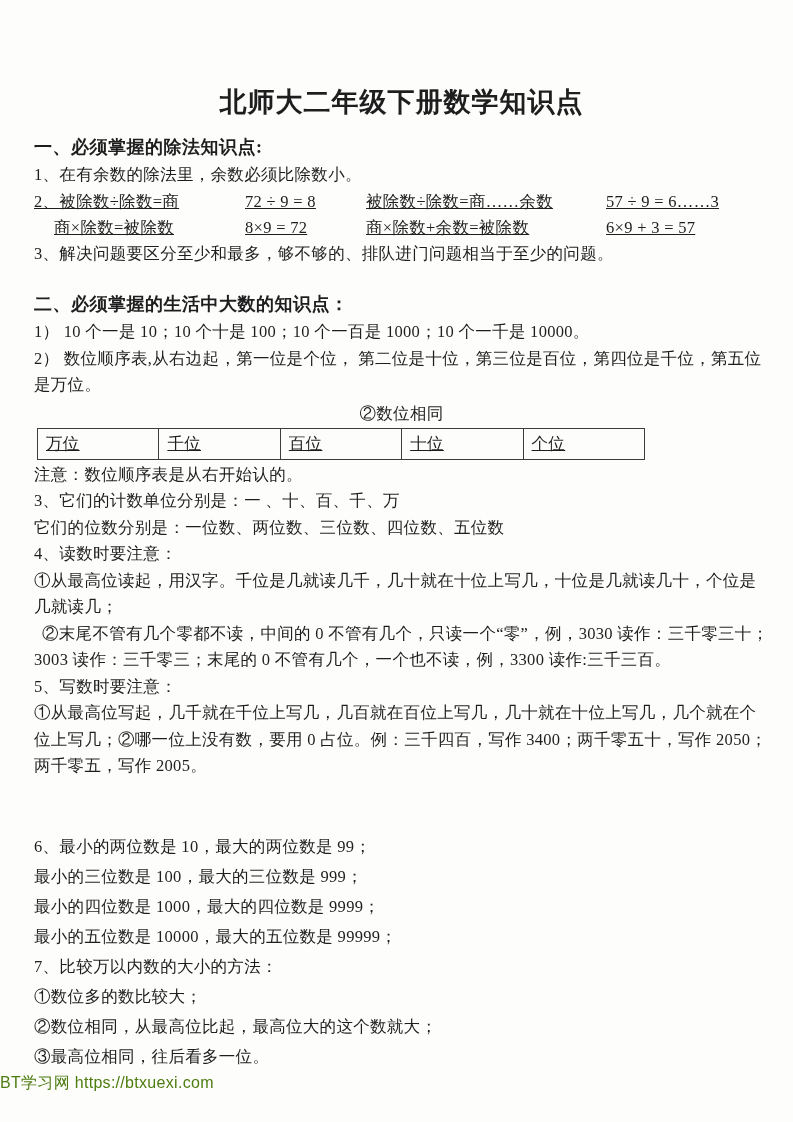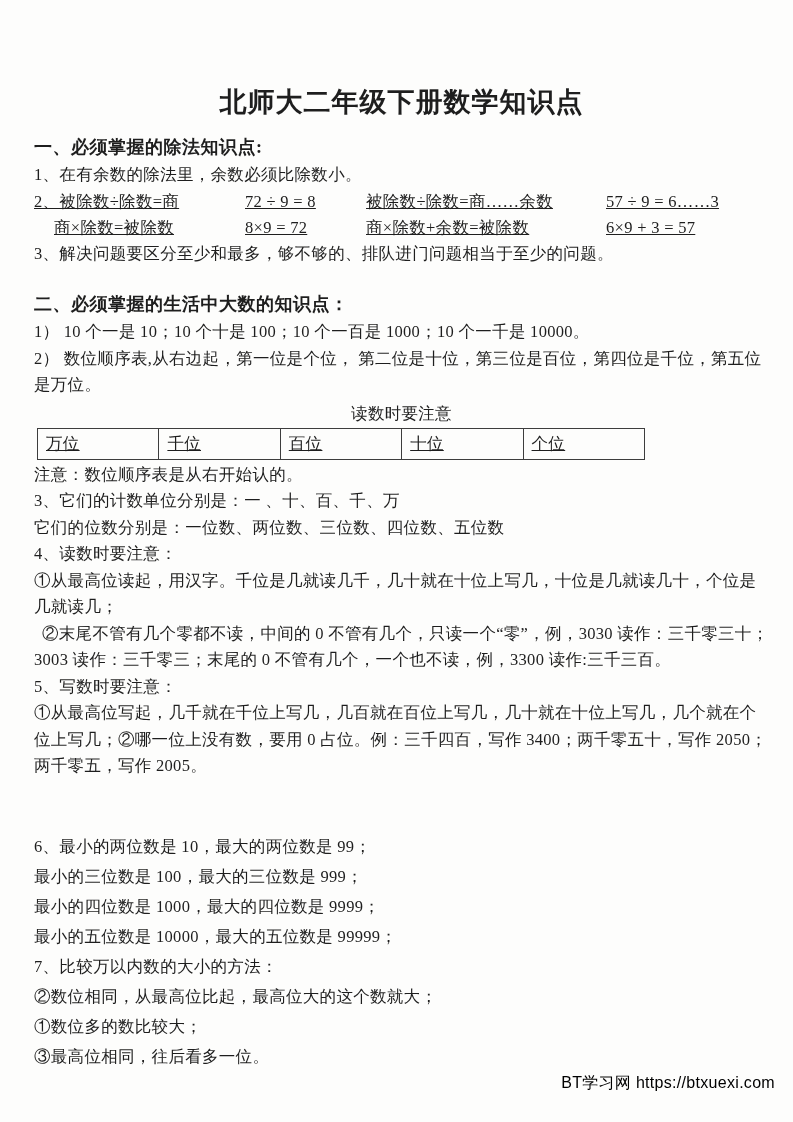--- a/index.html
+++ b/index.html
@@ -120,7 +120,7 @@
     <p class="line">1）  10 个一是 10；10 个十是 100；10 个一百是 1000；10 个一千是 10000。</p>
     <p class="line">2）  数位顺序表,从右边起，第一位是个位，  第二位是十位，第三位是百位，第四位是千位，第五位是万位。</p>
 
-    <div class="table-title">读数时要注意</div>
+    <div class="table-title">②数位相同</div>
 
     <table class="pv-table">
       <tbody>

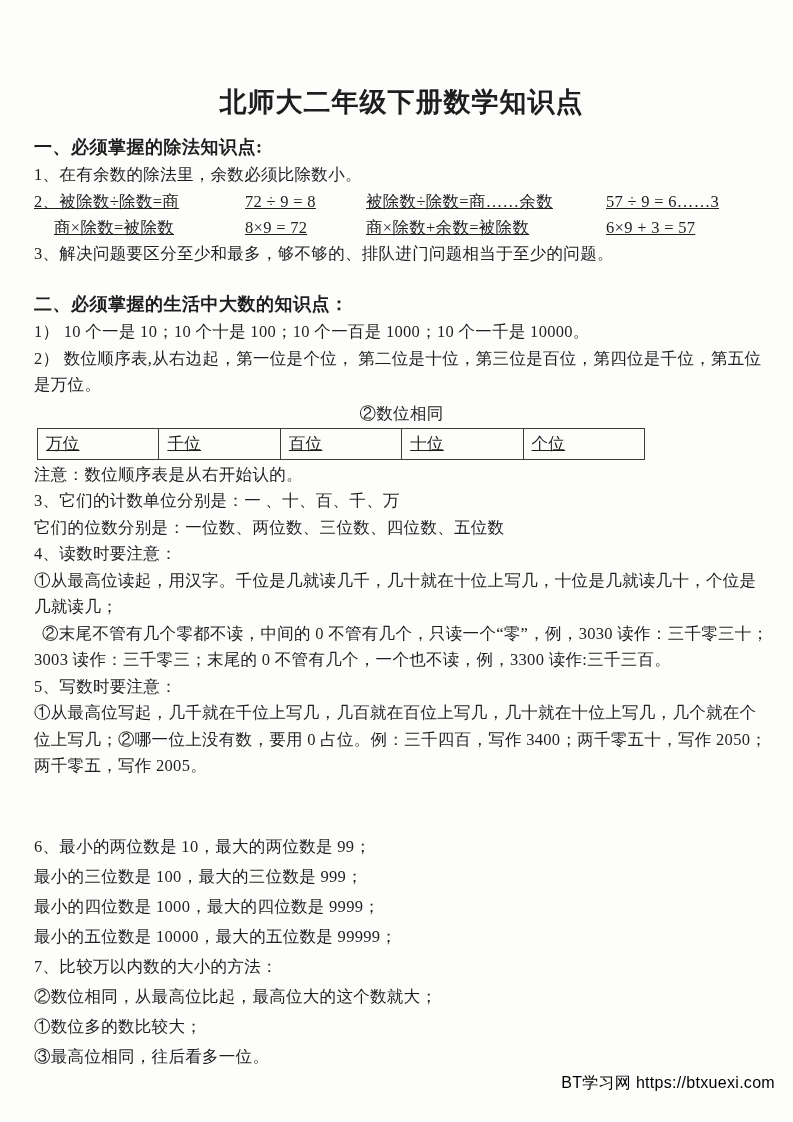--- a/index.html
+++ b/index.html
@@ -149,8 +149,8 @@
     <p class="line sp">最小的五位数是 10000，最大的五位数是 99999；</p>
 
     <p class="line sp">7、比较万以内数的大小的方法：</p>
+    <p class="line sp">①数位多的数比较大；</p>
     <p class="line sp">②数位相同，从最高位比起，最高位大的这个数就大；</p>
-    <p class="line sp">①数位多的数比较大；</p>
     <p class="line sp">③最高位相同，往后看多一位。</p>
 
   </div>

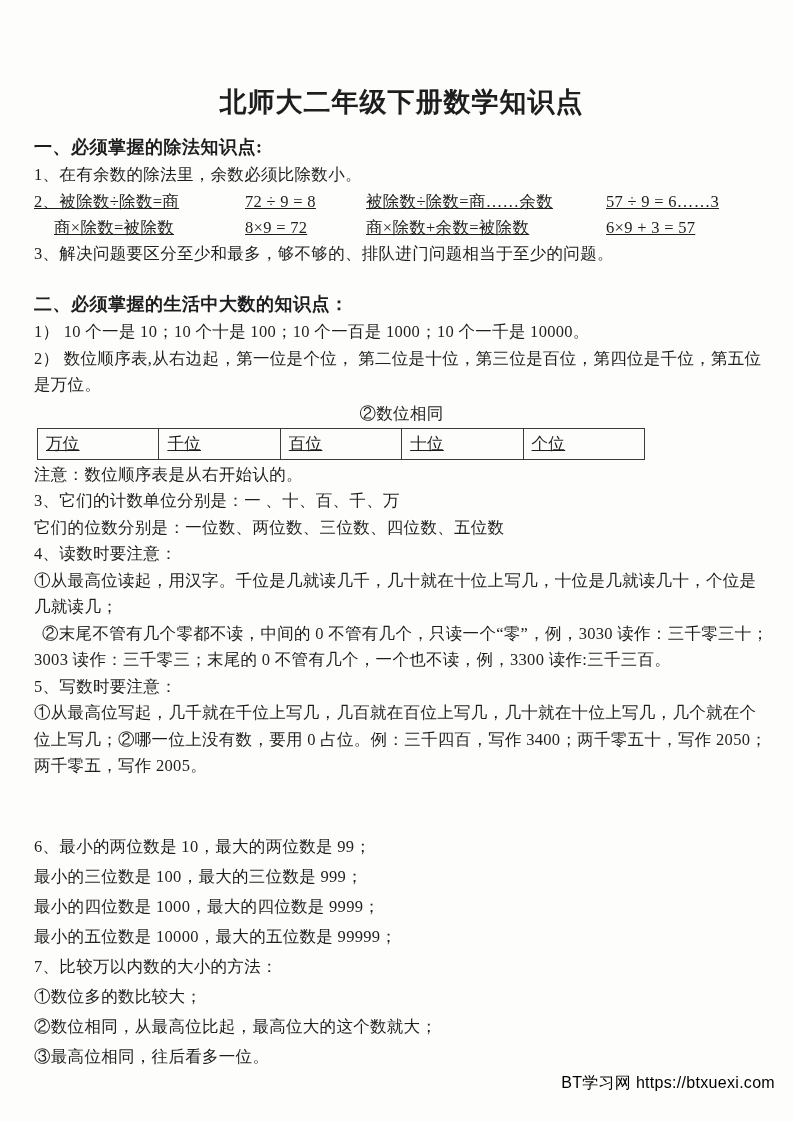--- a/index.html
+++ b/index.html
@@ -81,10 +81,10 @@
     position:absolute;
     left:0; right:18px;
     bottom:28px;
-    text-align:right;
+    text-align:left;
     font-family:"Liberation Sans","DejaVu Sans",sans-serif;
     font-size:16px;
-    color:#000000;
+    color:#4d7c0f;
     letter-spacing:0.3px;
   }
 </style>

